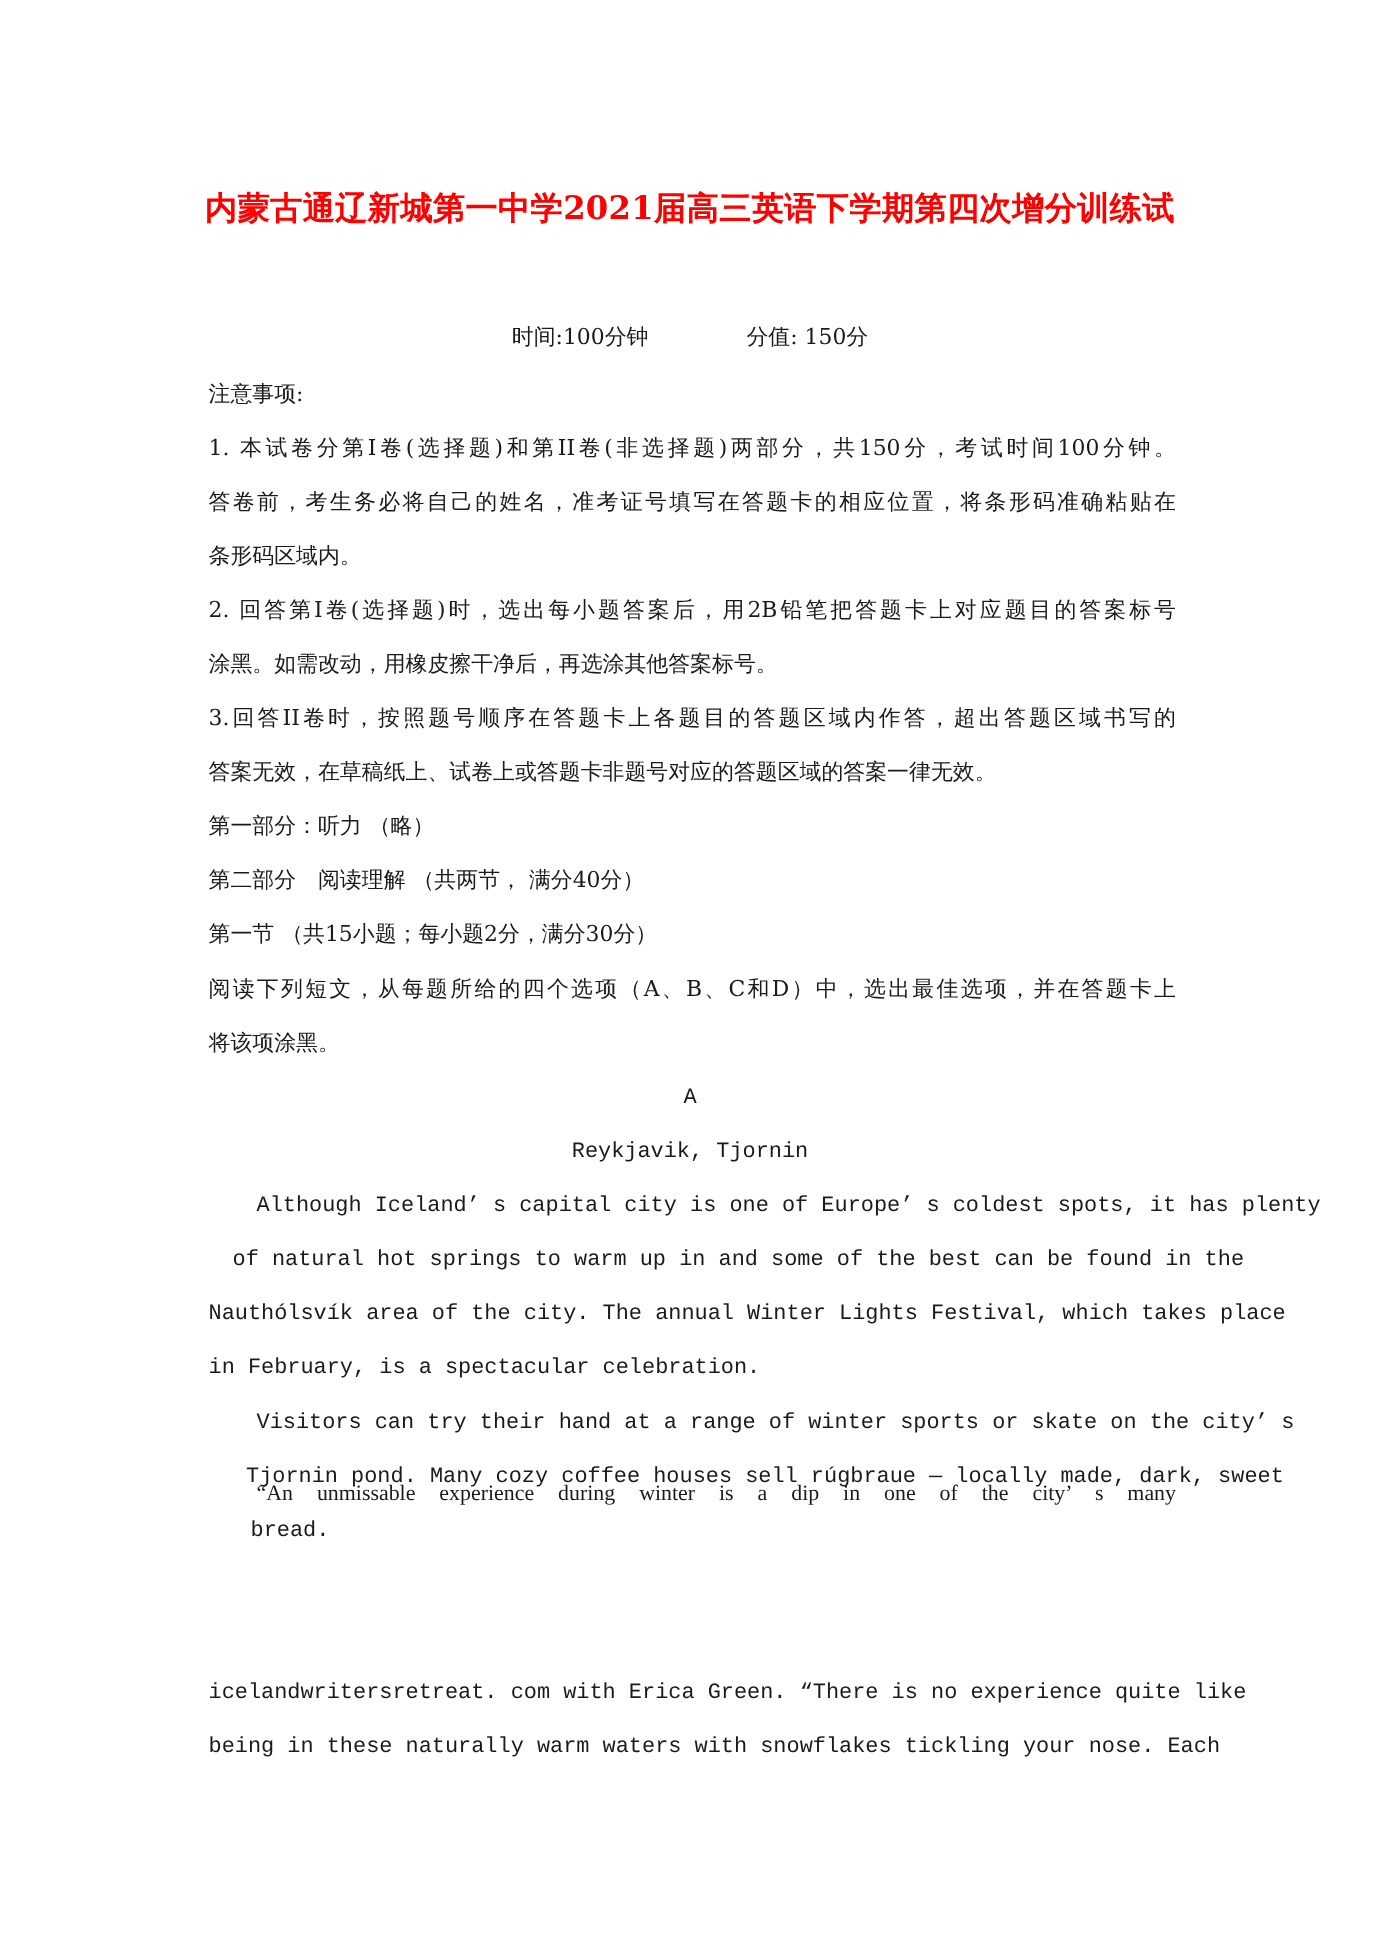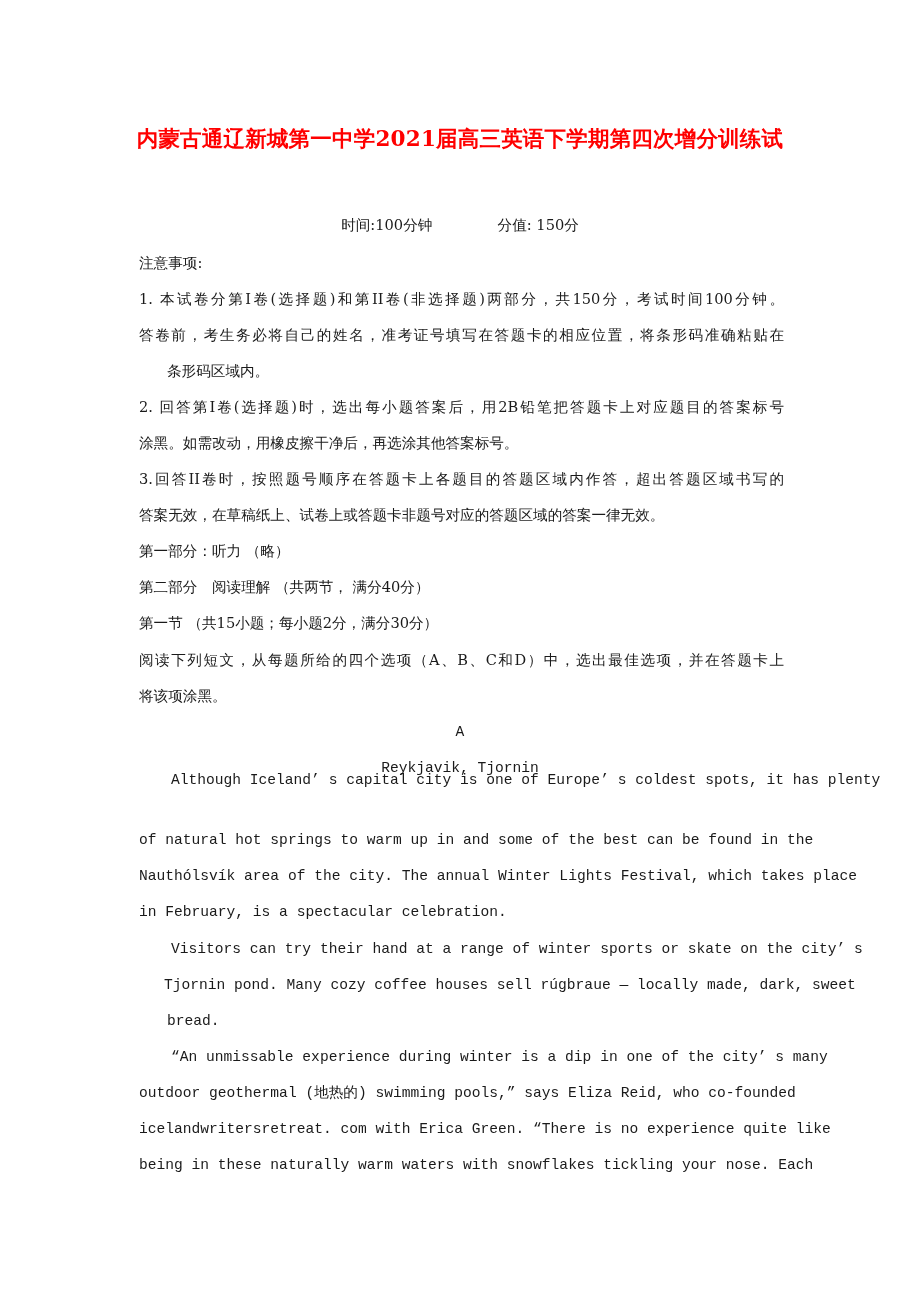--- a/index.html
+++ b/index.html
@@ -76,7 +76,7 @@
   <div class="line" style="top:253px;">注意事项:</div>
   <div class="line justify" style="top:289px;">1. 本试卷分第I卷(选择题)和第II卷(非选择题)两部分，共150分，考试时间100分钟。</div>
   <div class="line justify" style="top:325px;">答卷前，考生务必将自己的姓名，准考证号填写在答题卡的相应位置，将条形码准确粘贴在</div>
-  <div class="line" style="top:361px;margin-left:28px;">条形码区域内。</div>
+  <div class="line" style="top:361px;">条形码区域内。</div>
   <div class="line justify" style="top:397px;">2. 回答第I卷(选择题)时，选出每小题答案后，用2B铅笔把答题卡上对应题目的答案标号</div>
   <div class="line" style="top:433px;">涂黑。如需改动，用橡皮擦干净后，再选涂其他答案标号。</div>
   <div class="line justify" style="top:469px;">3.回答II卷时，按照题号顺序在答题卡上各题目的答题区域内作答，超出答题区域书写的</div>

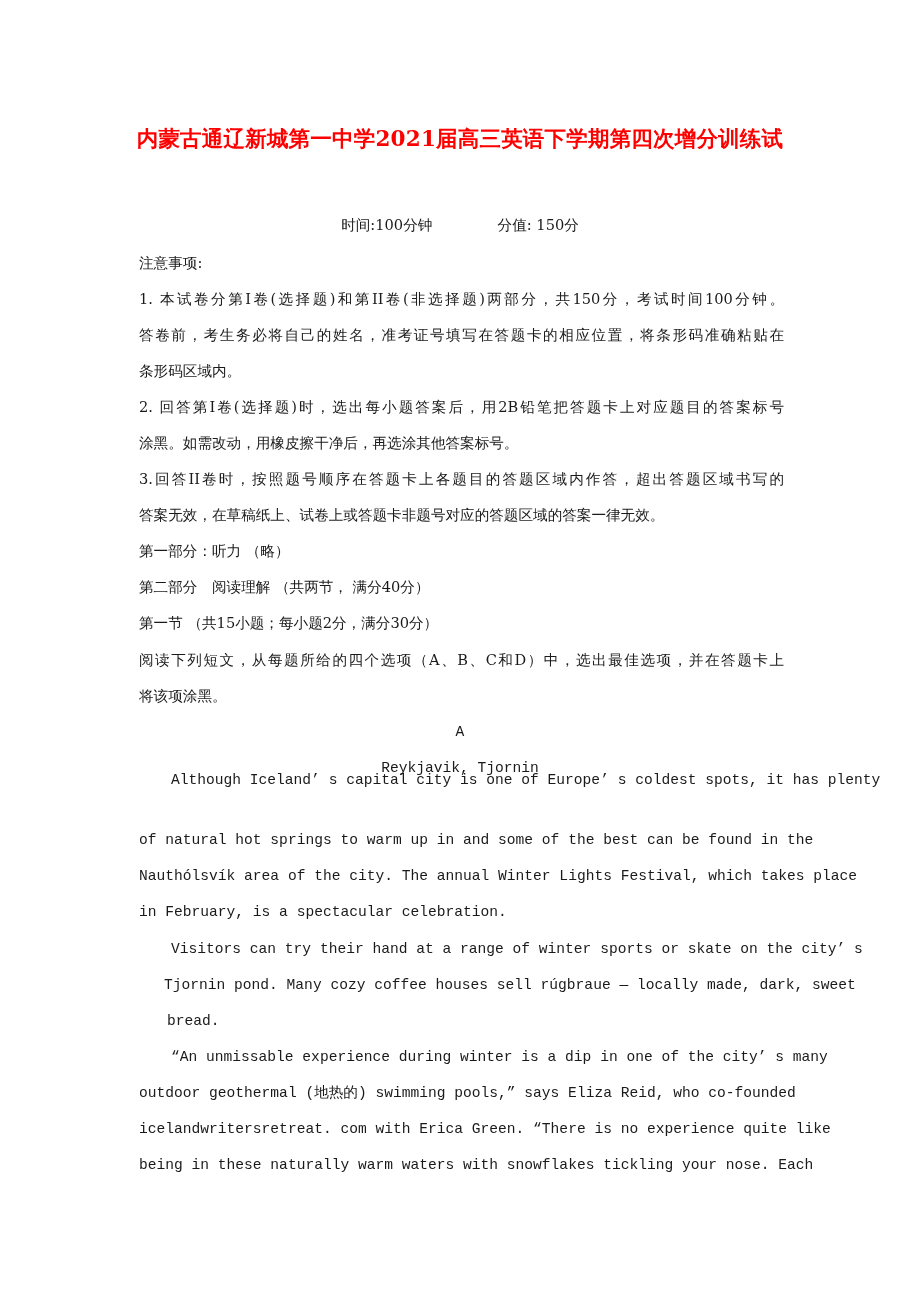--- a/index.html
+++ b/index.html
@@ -91,7 +91,7 @@
   <div class="line center mono" style="top:722px;">A</div>
   <div class="line center mono" style="top:758px;">Reykjavik,  Tjornin</div>
 
-  <div class="line mono justify indent" style="top:770px;">Although Iceland’ s capital city is one of Europe’ s coldest spots, it has plenty</div>
+  <div class="line mono justify indent" style="top:794px;">Although Iceland’ s capital city is one of Europe’ s coldest spots, it has plenty</div>
   <div class="line mono justify" style="top:830px;">of natural hot springs to warm up in and some of the best can be found in the</div>
   <div class="line mono justify" style="top:866px;">Nauthólsvík area of the city. The annual Winter Lights Festival, which takes place</div>
   <div class="line mono" style="top:902px;">in February,  is a spectacular celebration.</div>

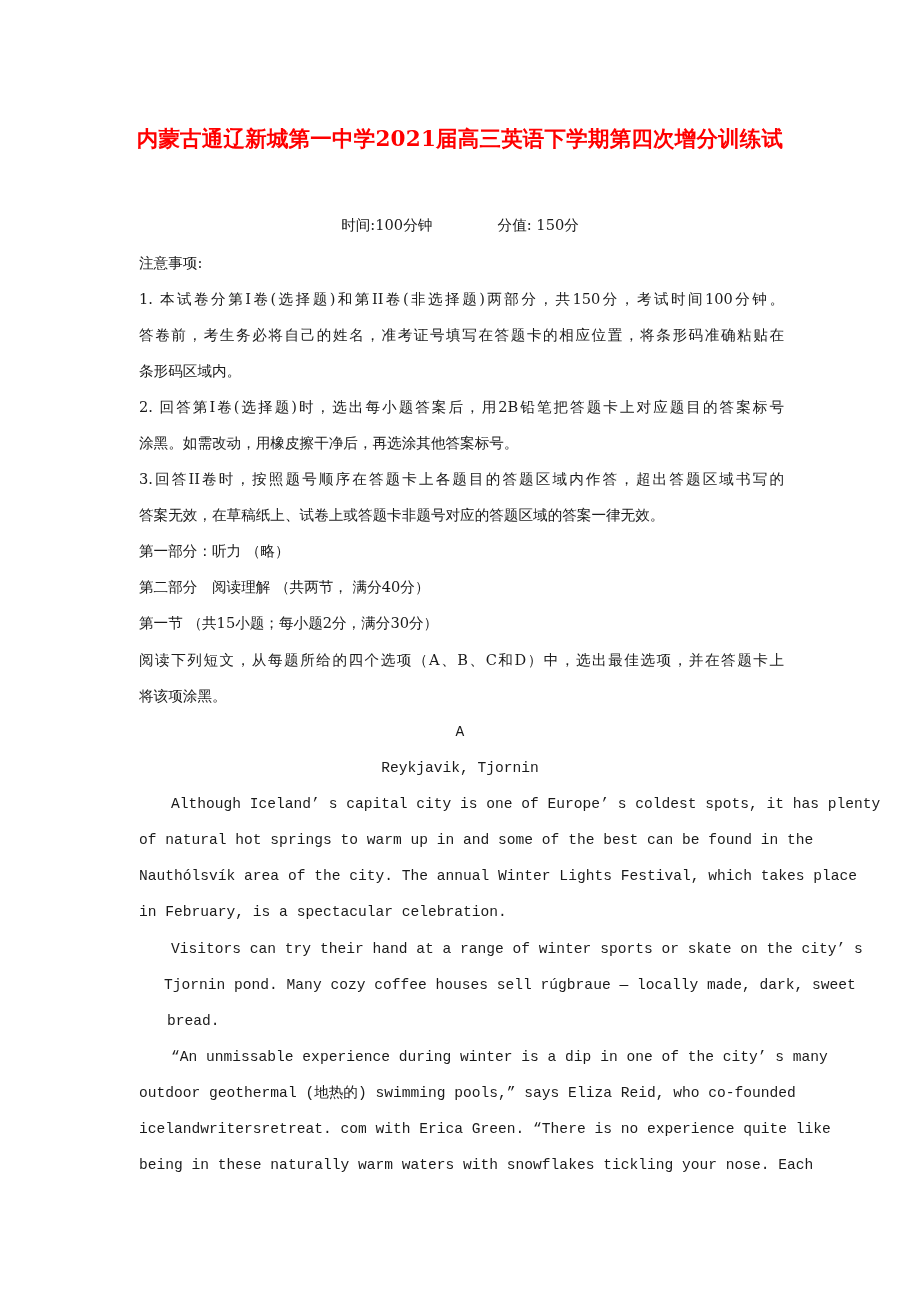--- a/index.html
+++ b/index.html
@@ -92,7 +92,7 @@
   <div class="line center mono" style="top:758px;">Reykjavik,  Tjornin</div>
 
   <div class="line mono justify indent" style="top:794px;">Although Iceland’ s capital city is one of Europe’ s coldest spots, it has plenty</div>
-  <div class="line mono justify" style="top:830px;">of natural hot springs to warm up in and some of the best can be found in the</div>
+  <div class="line mono justify" style="top:830px;margin-left:16px;">of natural hot springs to warm up in and some of the best can be found in the</div>
   <div class="line mono justify" style="top:866px;">Nauthólsvík area of the city. The annual Winter Lights Festival, which takes place</div>
   <div class="line mono" style="top:902px;">in February,  is a spectacular celebration.</div>
 

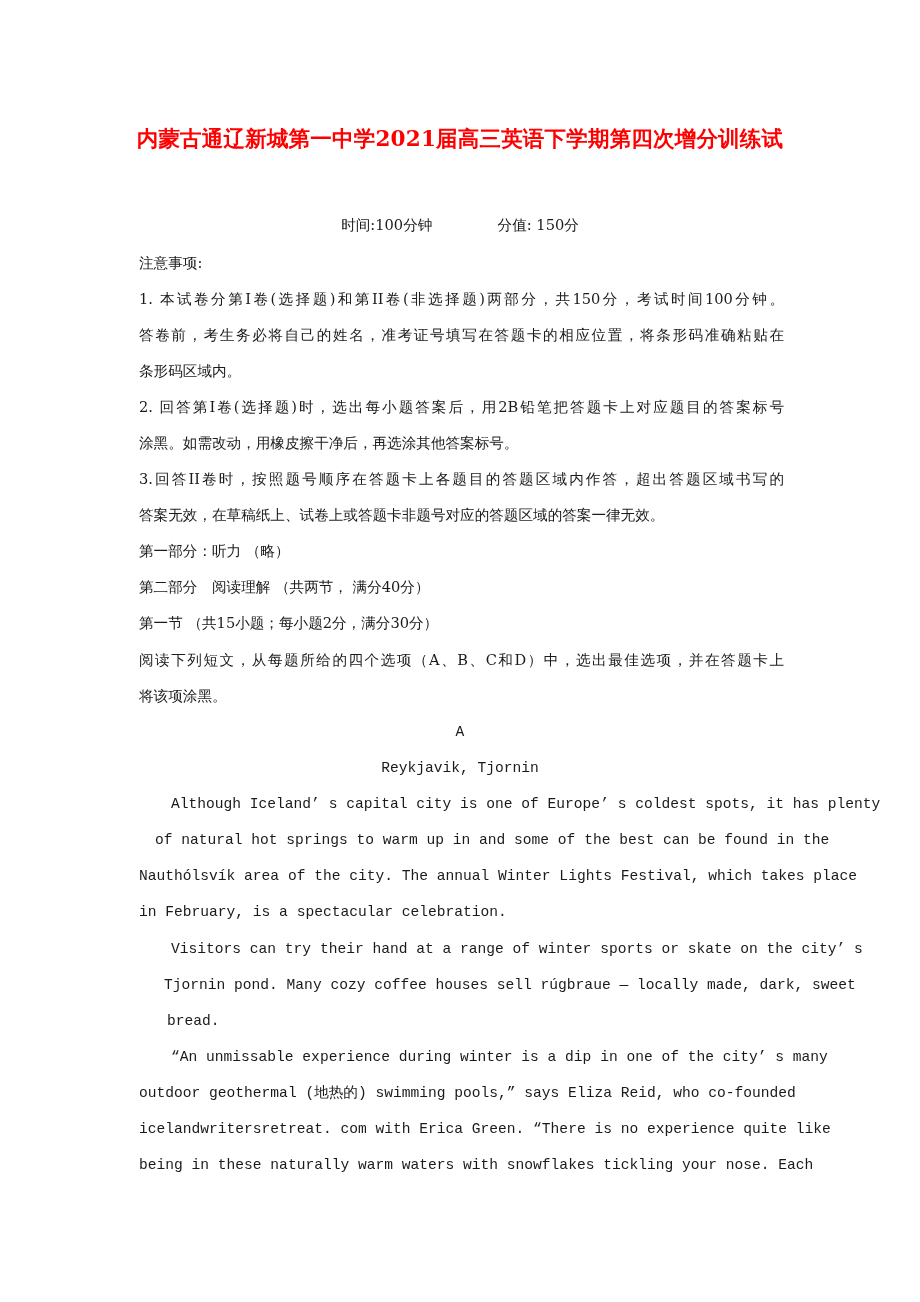--- a/index.html
+++ b/index.html
@@ -100,7 +100,7 @@
   <div class="line mono justify" style="top:975px;margin-left:25px;">Tjornin pond. Many cozy coffee houses sell rúgbraue — locally made, dark, sweet</div>
   <div class="line mono" style="top:1011px;margin-left:28px;">bread.</div>
 
-  <div class="line mono justify indent" style="top:1047px;">“An unmissable experience during winter is a dip in one of the city’ s many</div>
+  <div class="line mono justify indent" style="top:986px;font-family:Liberation Serif, serif;">“An unmissable experience during winter is a dip in one of the city’ s many</div>
   <div class="line mono" style="top:1083px;">outdoor geothermal (地热的) swimming pools,”  says Eliza Reid, who co-founded</div>
   <div class="line mono justify" style="top:1119px;"><span class="italic">icelandwritersretrea</span><span>t. com with Erica Green.  “There is no experience quite like</span></div>
   <div class="line mono" style="top:1155px;">being in these naturally warm waters with snowflakes tickling your nose. Each</div>

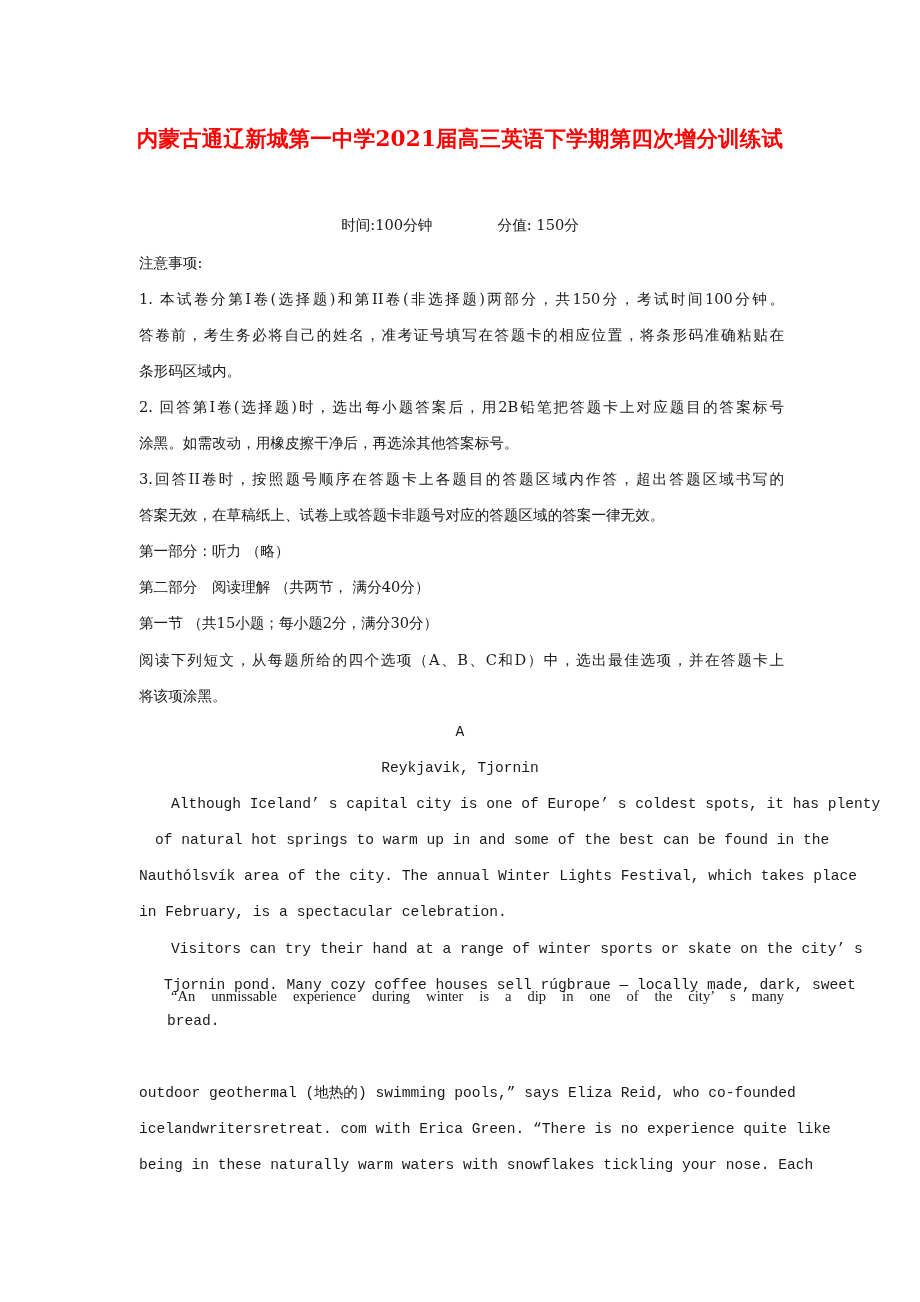--- a/index.html
+++ b/index.html
@@ -101,7 +101,6 @@
   <div class="line mono" style="top:1011px;margin-left:28px;">bread.</div>
 
   <div class="line mono justify indent" style="top:986px;font-family:Liberation Serif, serif;">“An unmissable experience during winter is a dip in one of the city’ s many</div>
-  <div class="line mono" style="top:1083px;">outdoor geothermal (地热的) swimming pools,”  says Eliza Reid, who co-founded</div>
   <div class="line mono justify" style="top:1119px;"><span class="italic">icelandwritersretrea</span><span>t. com with Erica Green.  “There is no experience quite like</span></div>
   <div class="line mono" style="top:1155px;">being in these naturally warm waters with snowflakes tickling your nose. Each</div>
 

